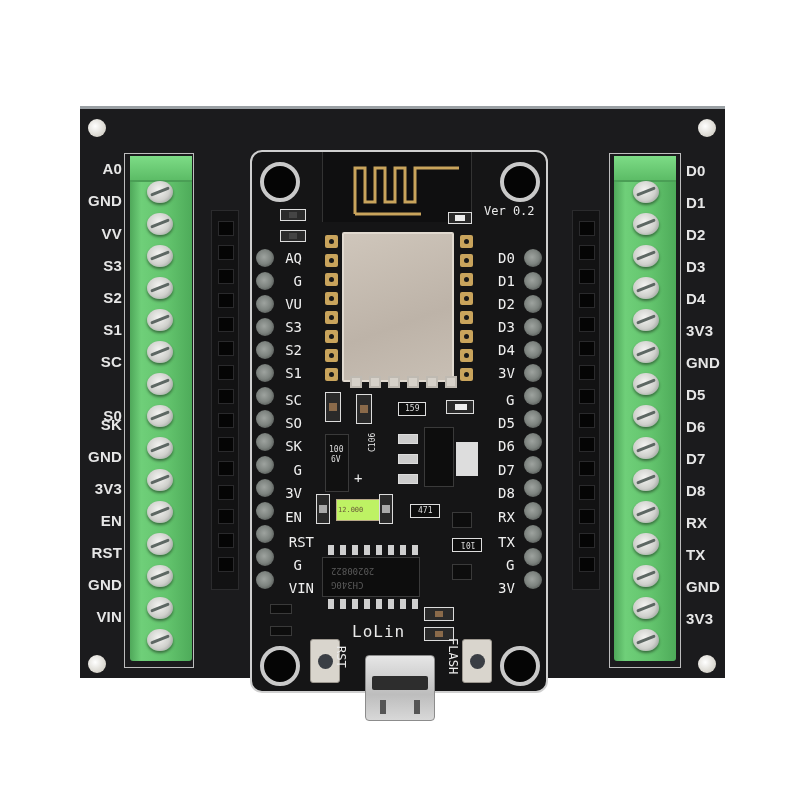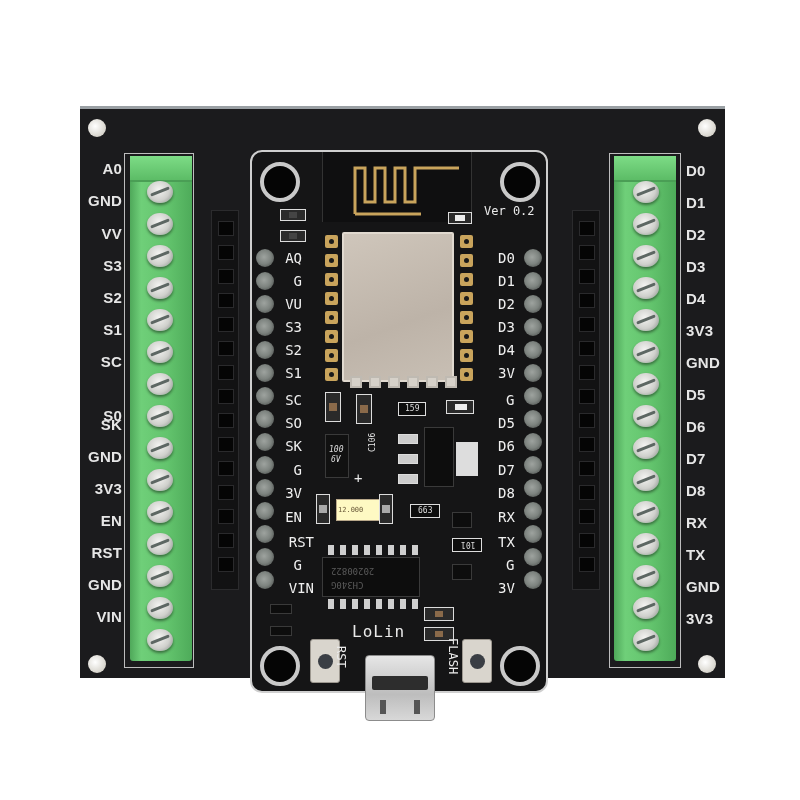--- a/index.html
+++ b/index.html
@@ -380,7 +380,7 @@
       <div class="smd-inner" style="left:8px;top:3px;width:12px;height:6px;background:#eee;"></div>
     </div>
 
-  <div class="chip" style="left:73px;top:282px;width:24px;height:44px;background:#111;font-style:italic;">
+  <div class="chip" style="left:73px;top:282px;width:24px;height:58px;background:#111;">
     <span class="chip-text" style="left:3px;top:10px;color:#ddd;font-size:8px;">100</span>
     <span class="chip-text" style="left:5px;top:20px;color:#ddd;font-size:8px;">6V</span>
   </div>

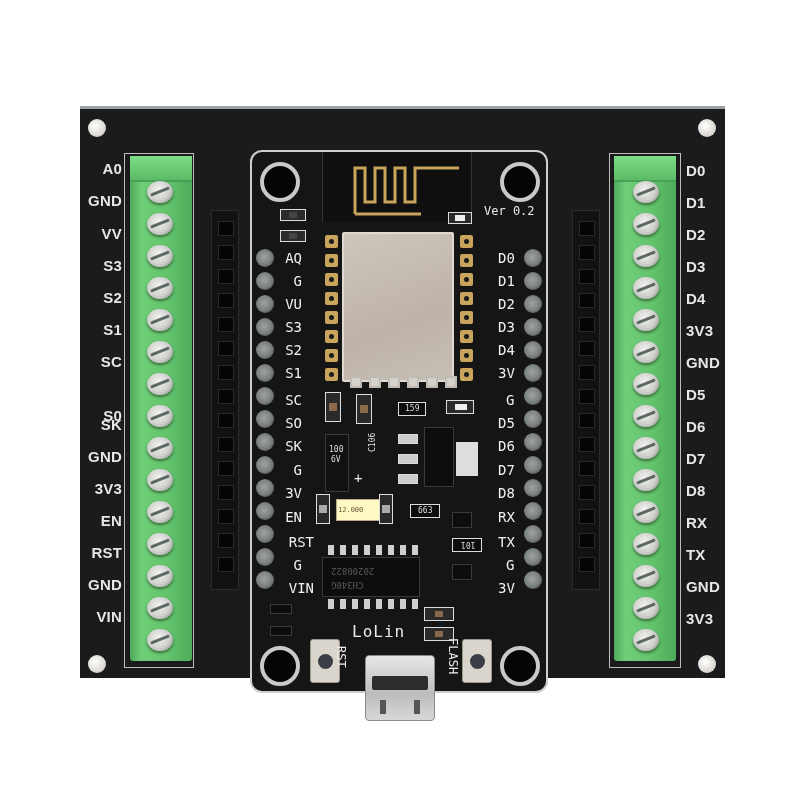--- a/index.html
+++ b/index.html
@@ -396,7 +396,7 @@
   <div class="smd" style="left:64px;top:342px;width:14px;height:30px;">
       <div class="smd-inner" style="left:2px;top:10px;width:8px;height:8px;background:#aaa;"></div>
     </div>
-  <div class="chip" style="left:84px;top:347px;width:46px;height:22px;background:#fef9c3;border-color:#b8a88a;">
+  <div class="chip" style="left:84px;top:347px;width:46px;height:22px;background:#bef264;border-color:#b8a88a;">
     <span class="chip-text" style="left:1px;top:6px;color:#6a5a3a;font-size:7px;">12.000</span>
   </div>
   <div class="smd" style="left:127px;top:342px;width:14px;height:30px;">

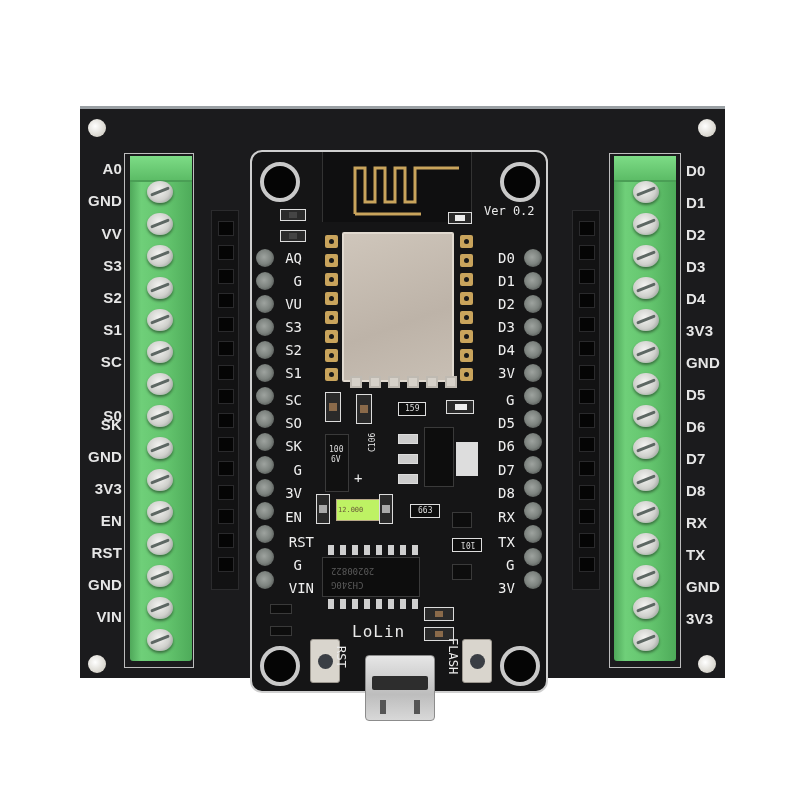--- a/index.html
+++ b/index.html
@@ -403,7 +403,7 @@
       <div class="smd-inner" style="left:2px;top:10px;width:8px;height:8px;background:#aaa;"></div>
     </div>
   <div class="chip" style="left:158px;top:352px;width:30px;height:14px;border-color:#ddd;">
-    <span class="chip-text" style="left:7px;top:1px;color:#ddd;font-size:8px;">663</span>
+    <span class="chip-text" style="left:7px;top:1px;color:#ddd;font-size:8px;">471</span>
   </div>
 
   <div class="chip" style="left:200px;top:360px;width:20px;height:16px;"></div>

